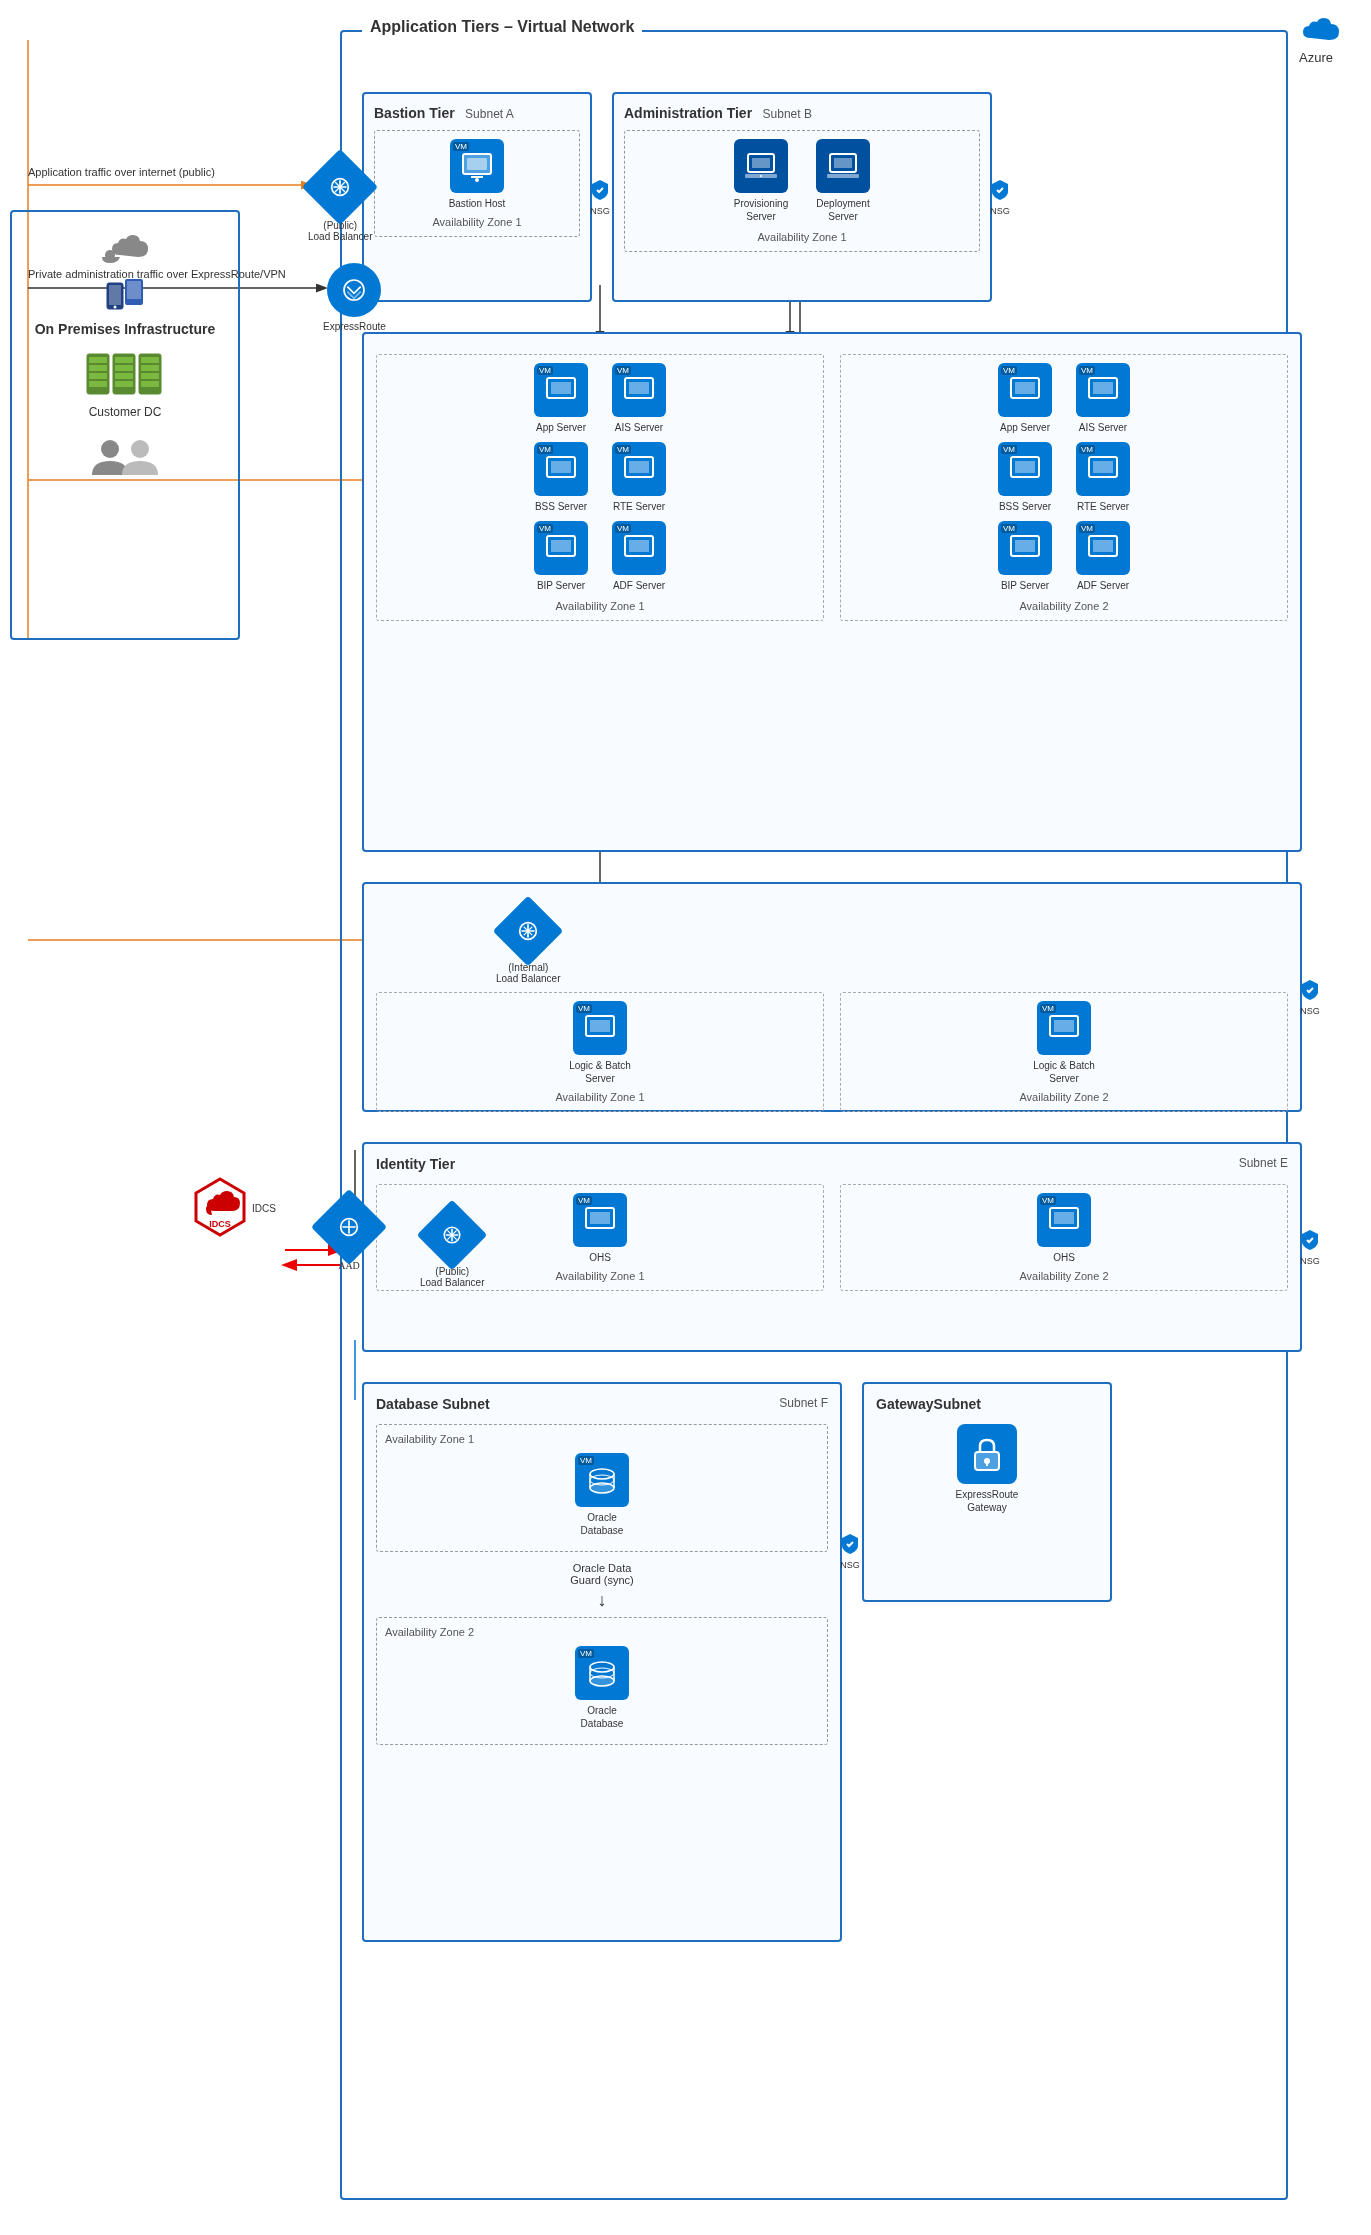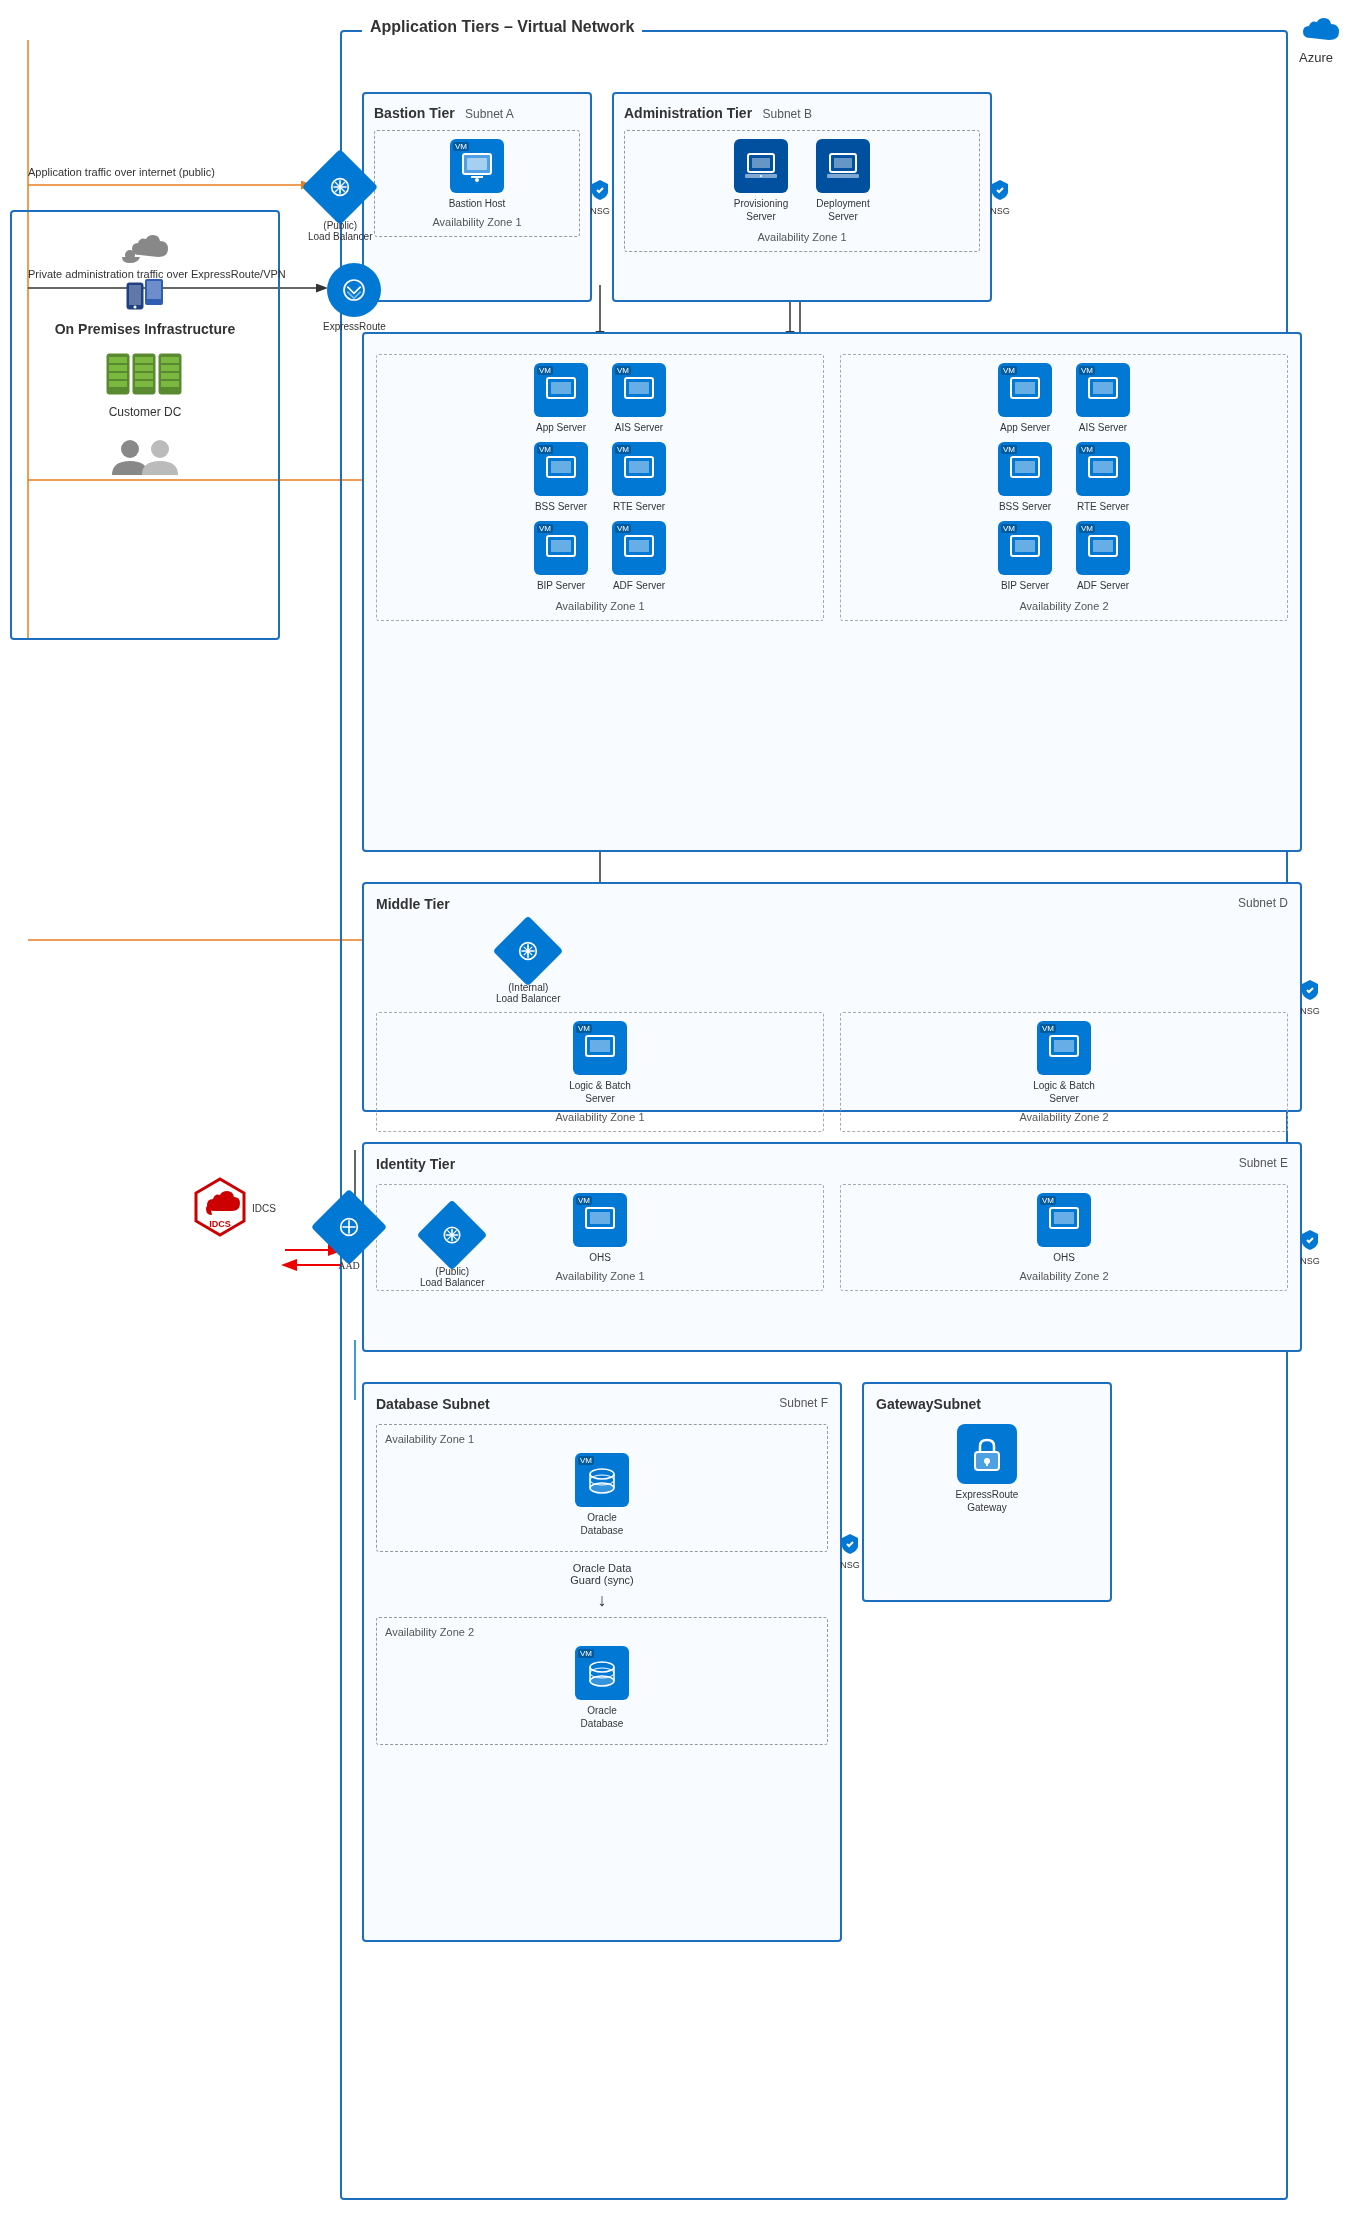--- a/index.html
+++ b/index.html
@@ -59,7 +59,7 @@
       position: absolute;
       top: 210px;
       left: 10px;
-      width: 270px;
+      width: 230px;
       height: 430px;
       border: 2px solid #1e6ebf;
       border-radius: 4px;

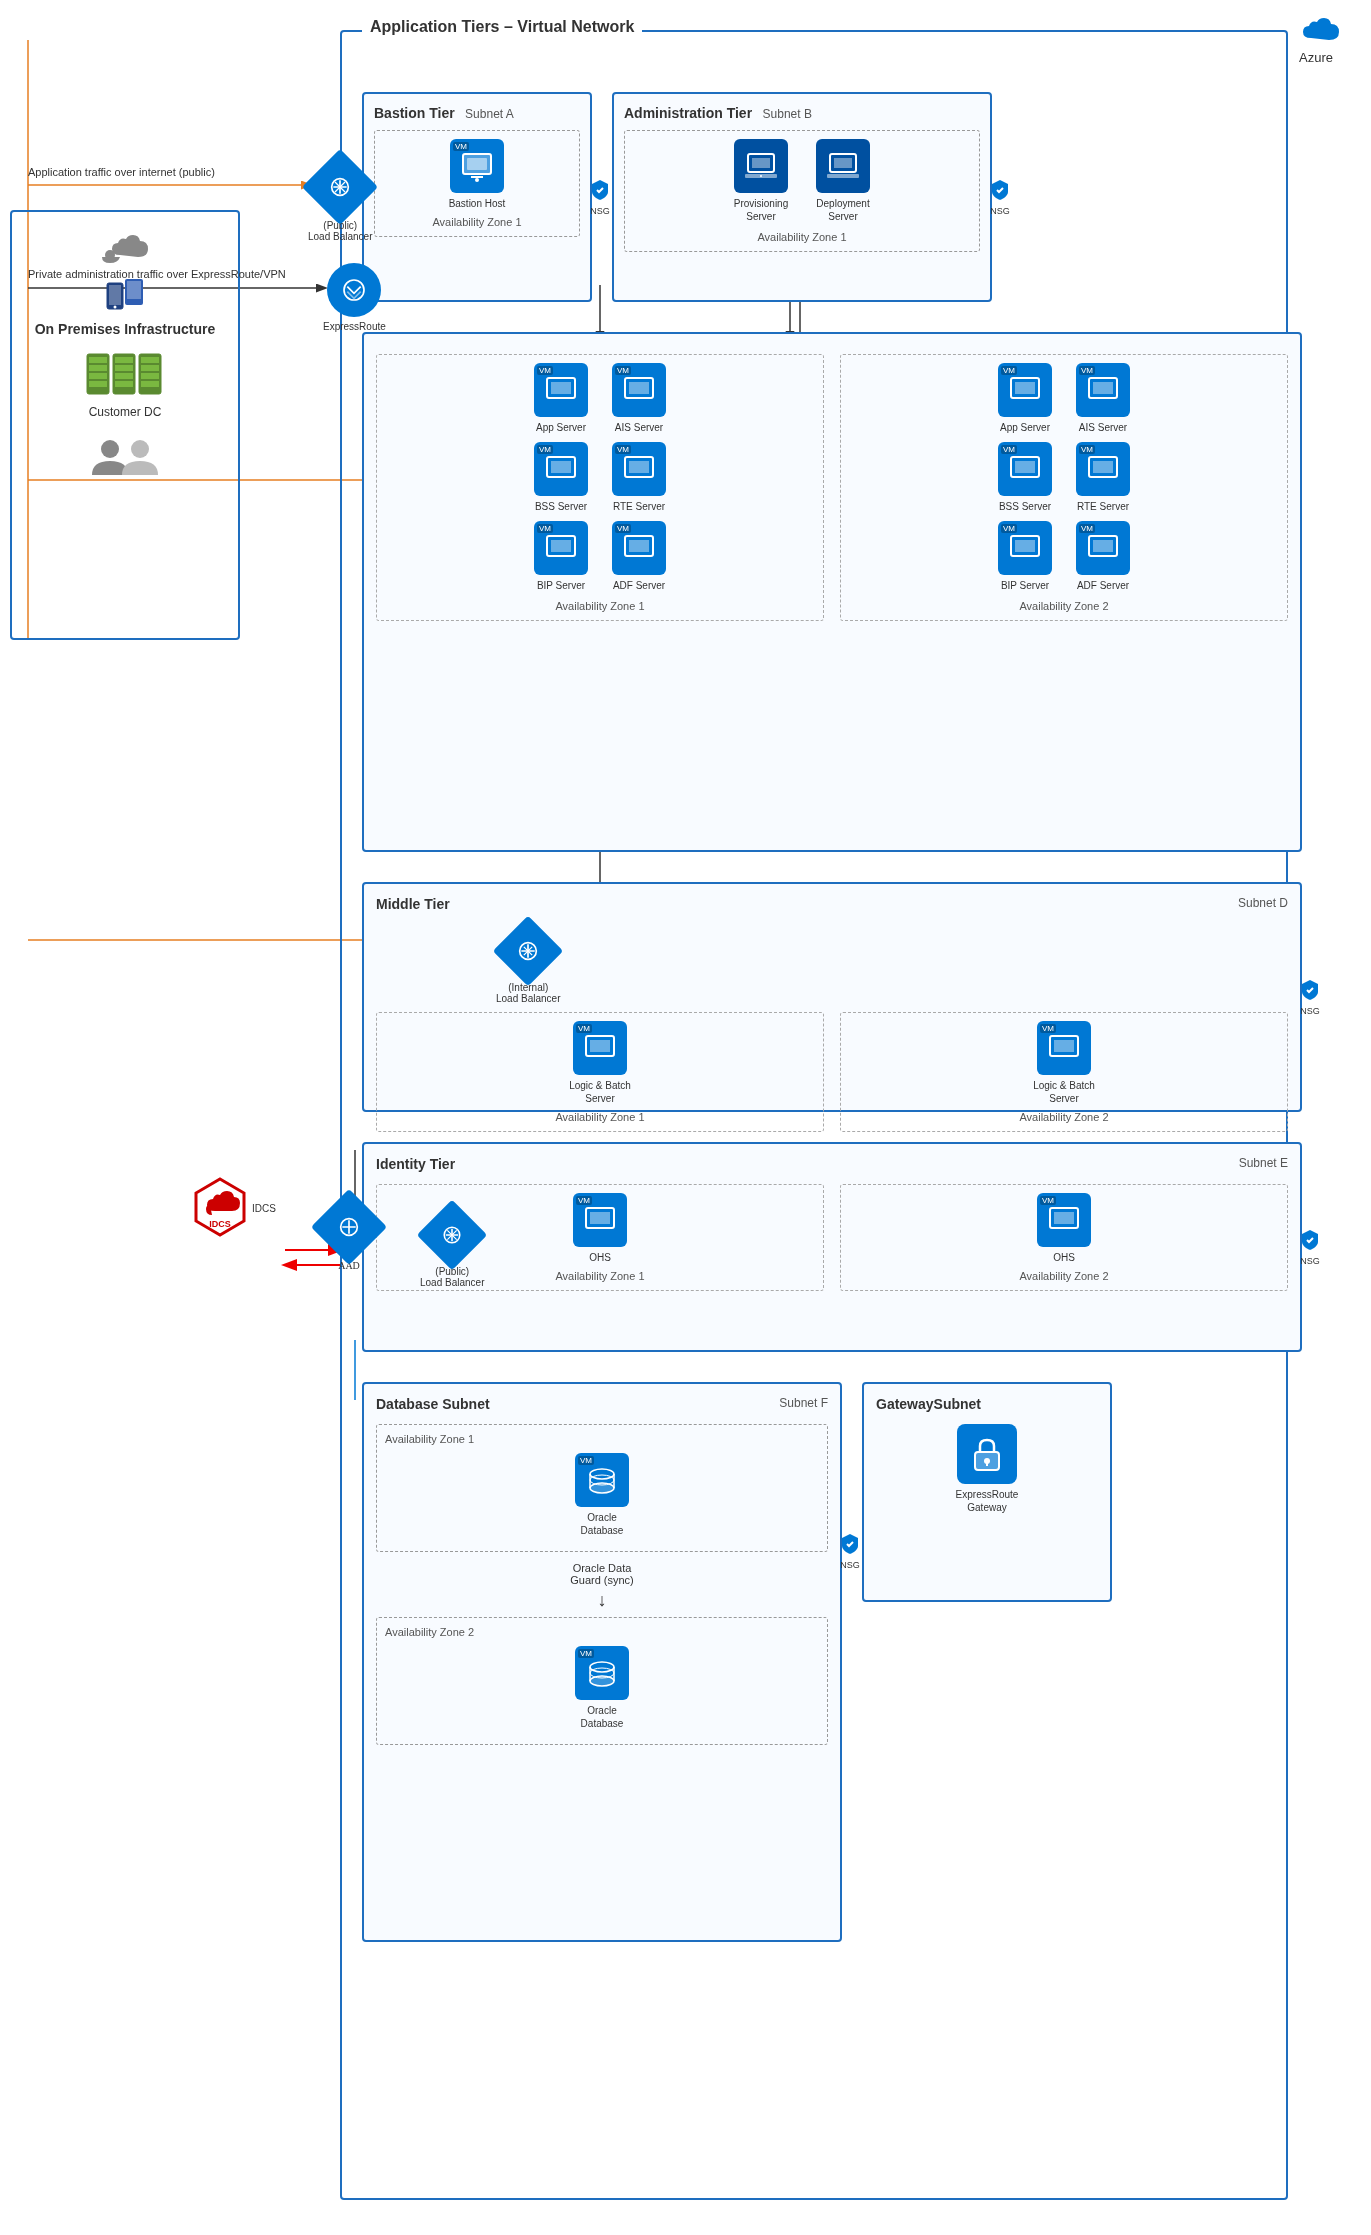--- a/index.html
+++ b/index.html
@@ -582,10 +582,6 @@
     </div>
 
     <div class="middle-tier">
-      <div class="header-row">
-        <span class="tier-title">Middle Tier</span>
-        <span class="subnet-label">Subnet D</span>
-      </div>
       <div style="display:flex;flex-direction:row;align-items:center;gap:16px;margin-top:10px;">
 
         <div style="display:flex;flex-direction:column;align-items:center;margin-left:120px;">

